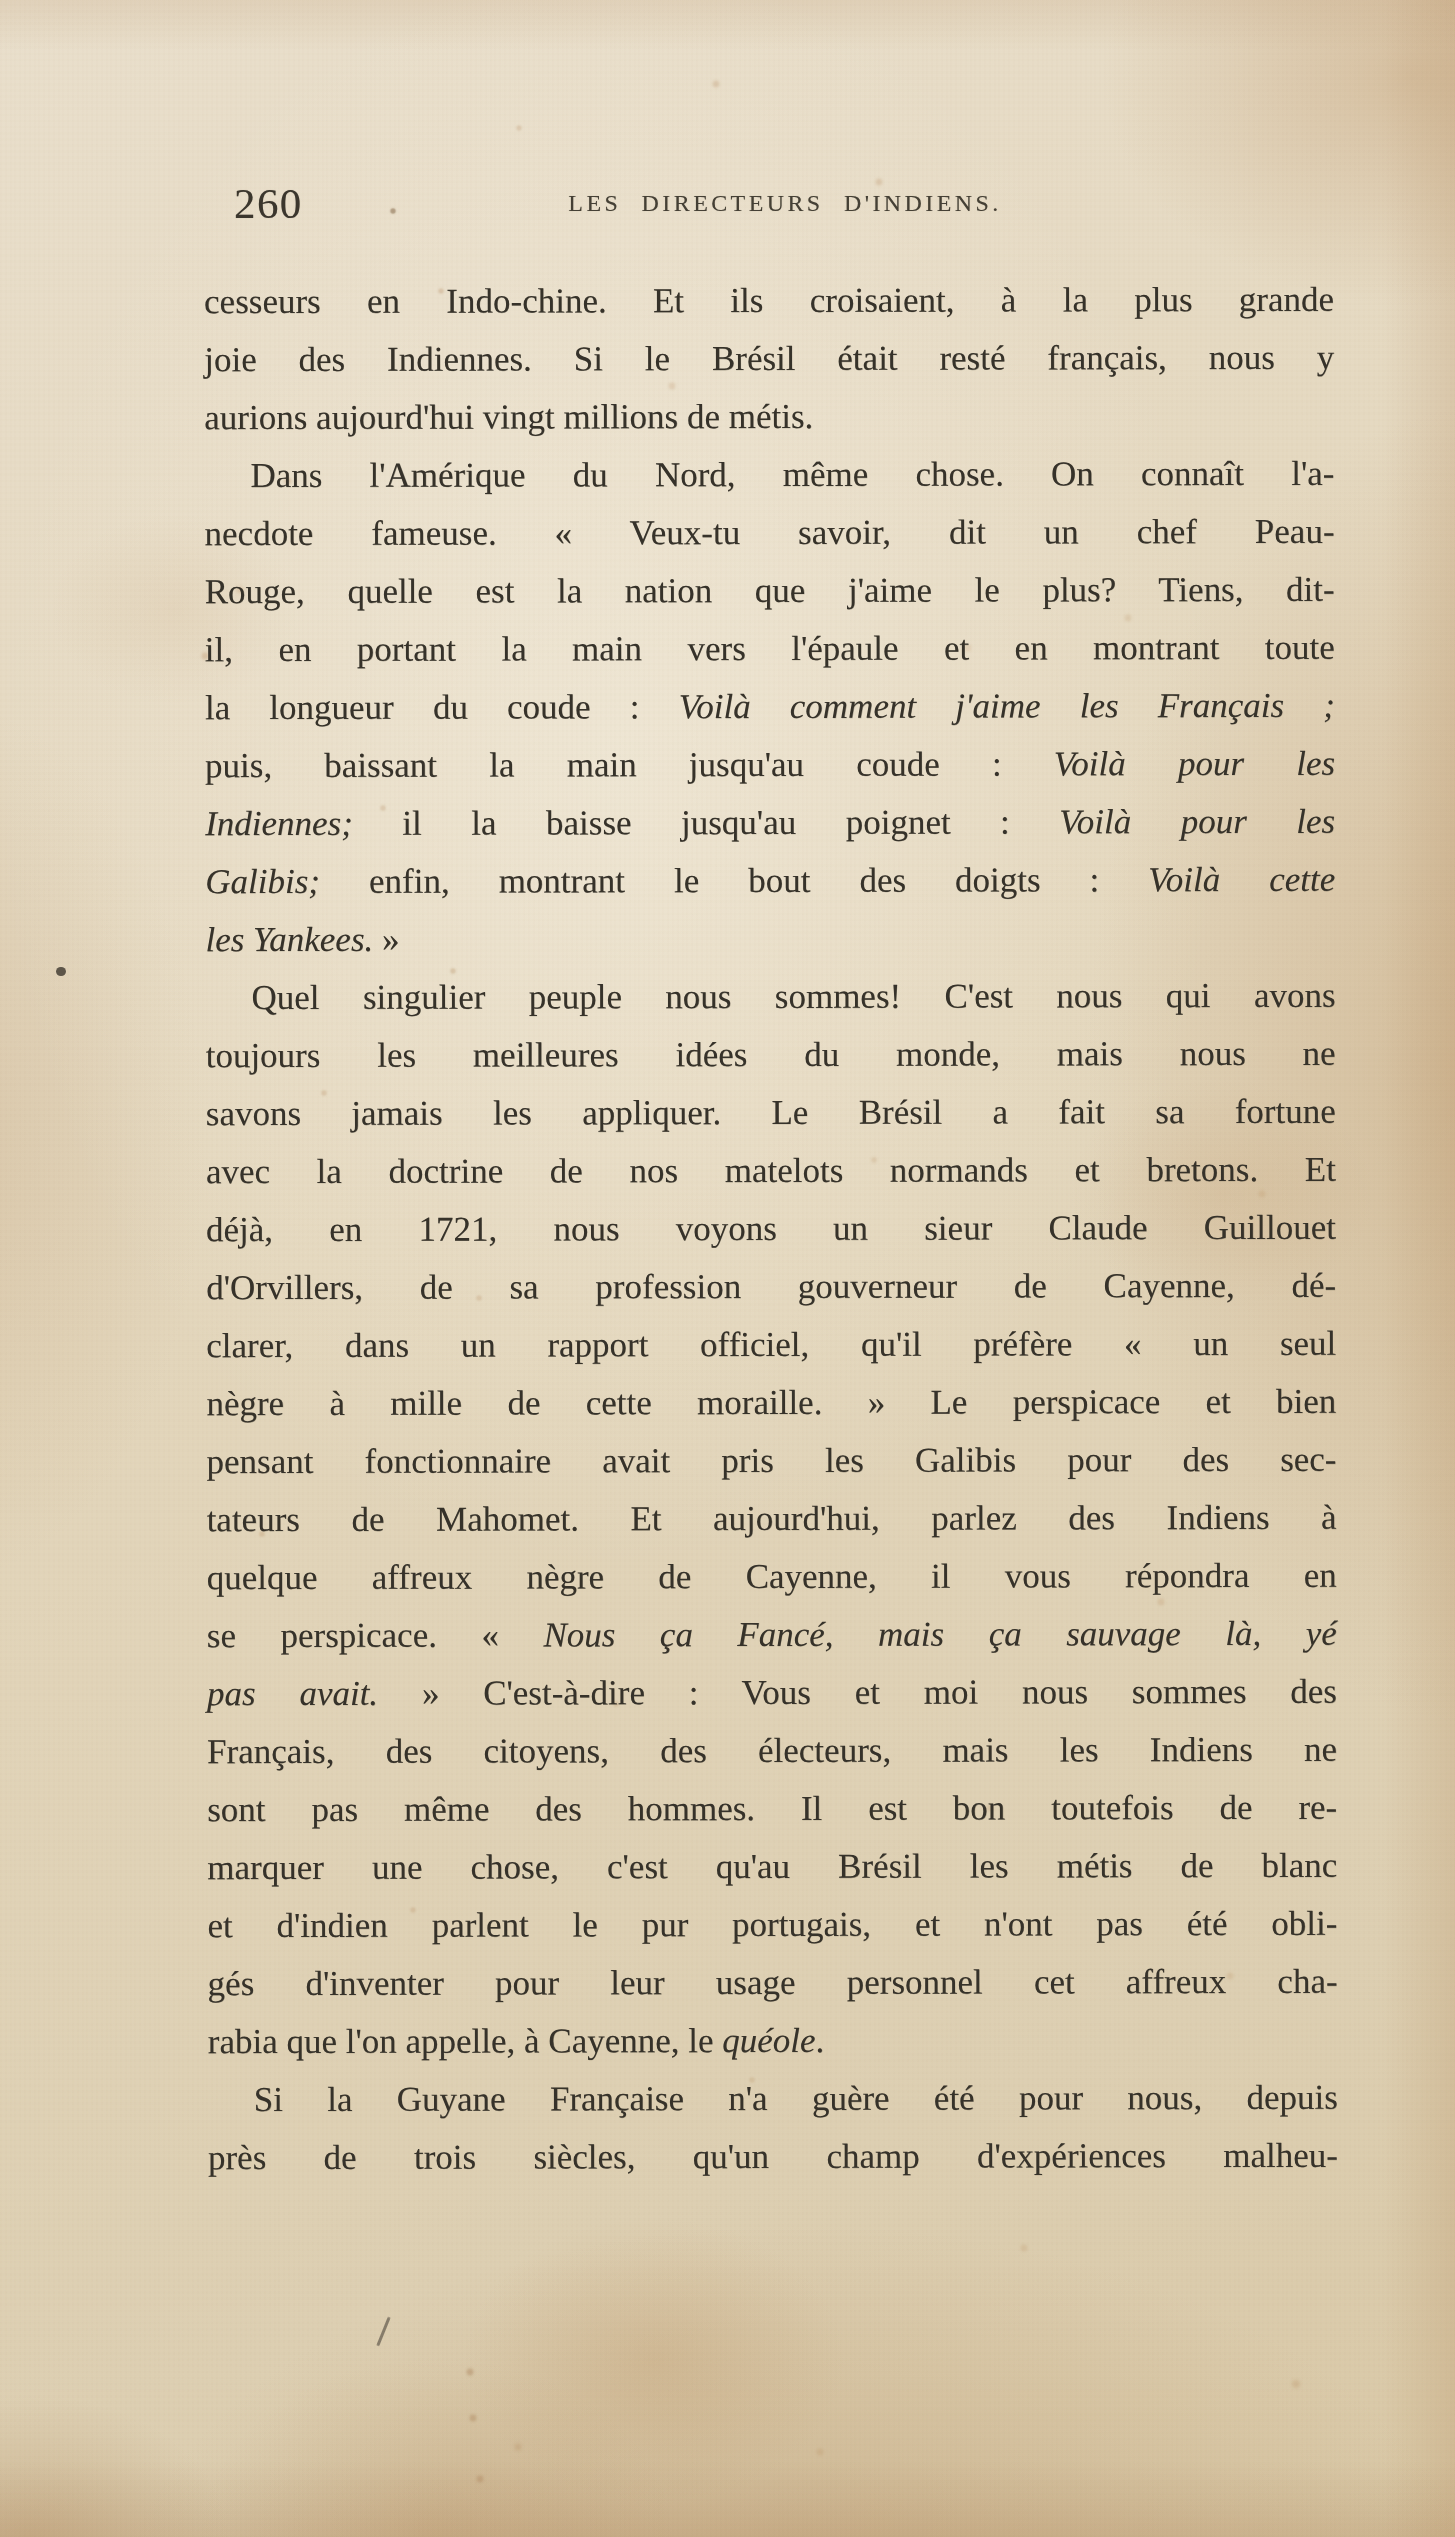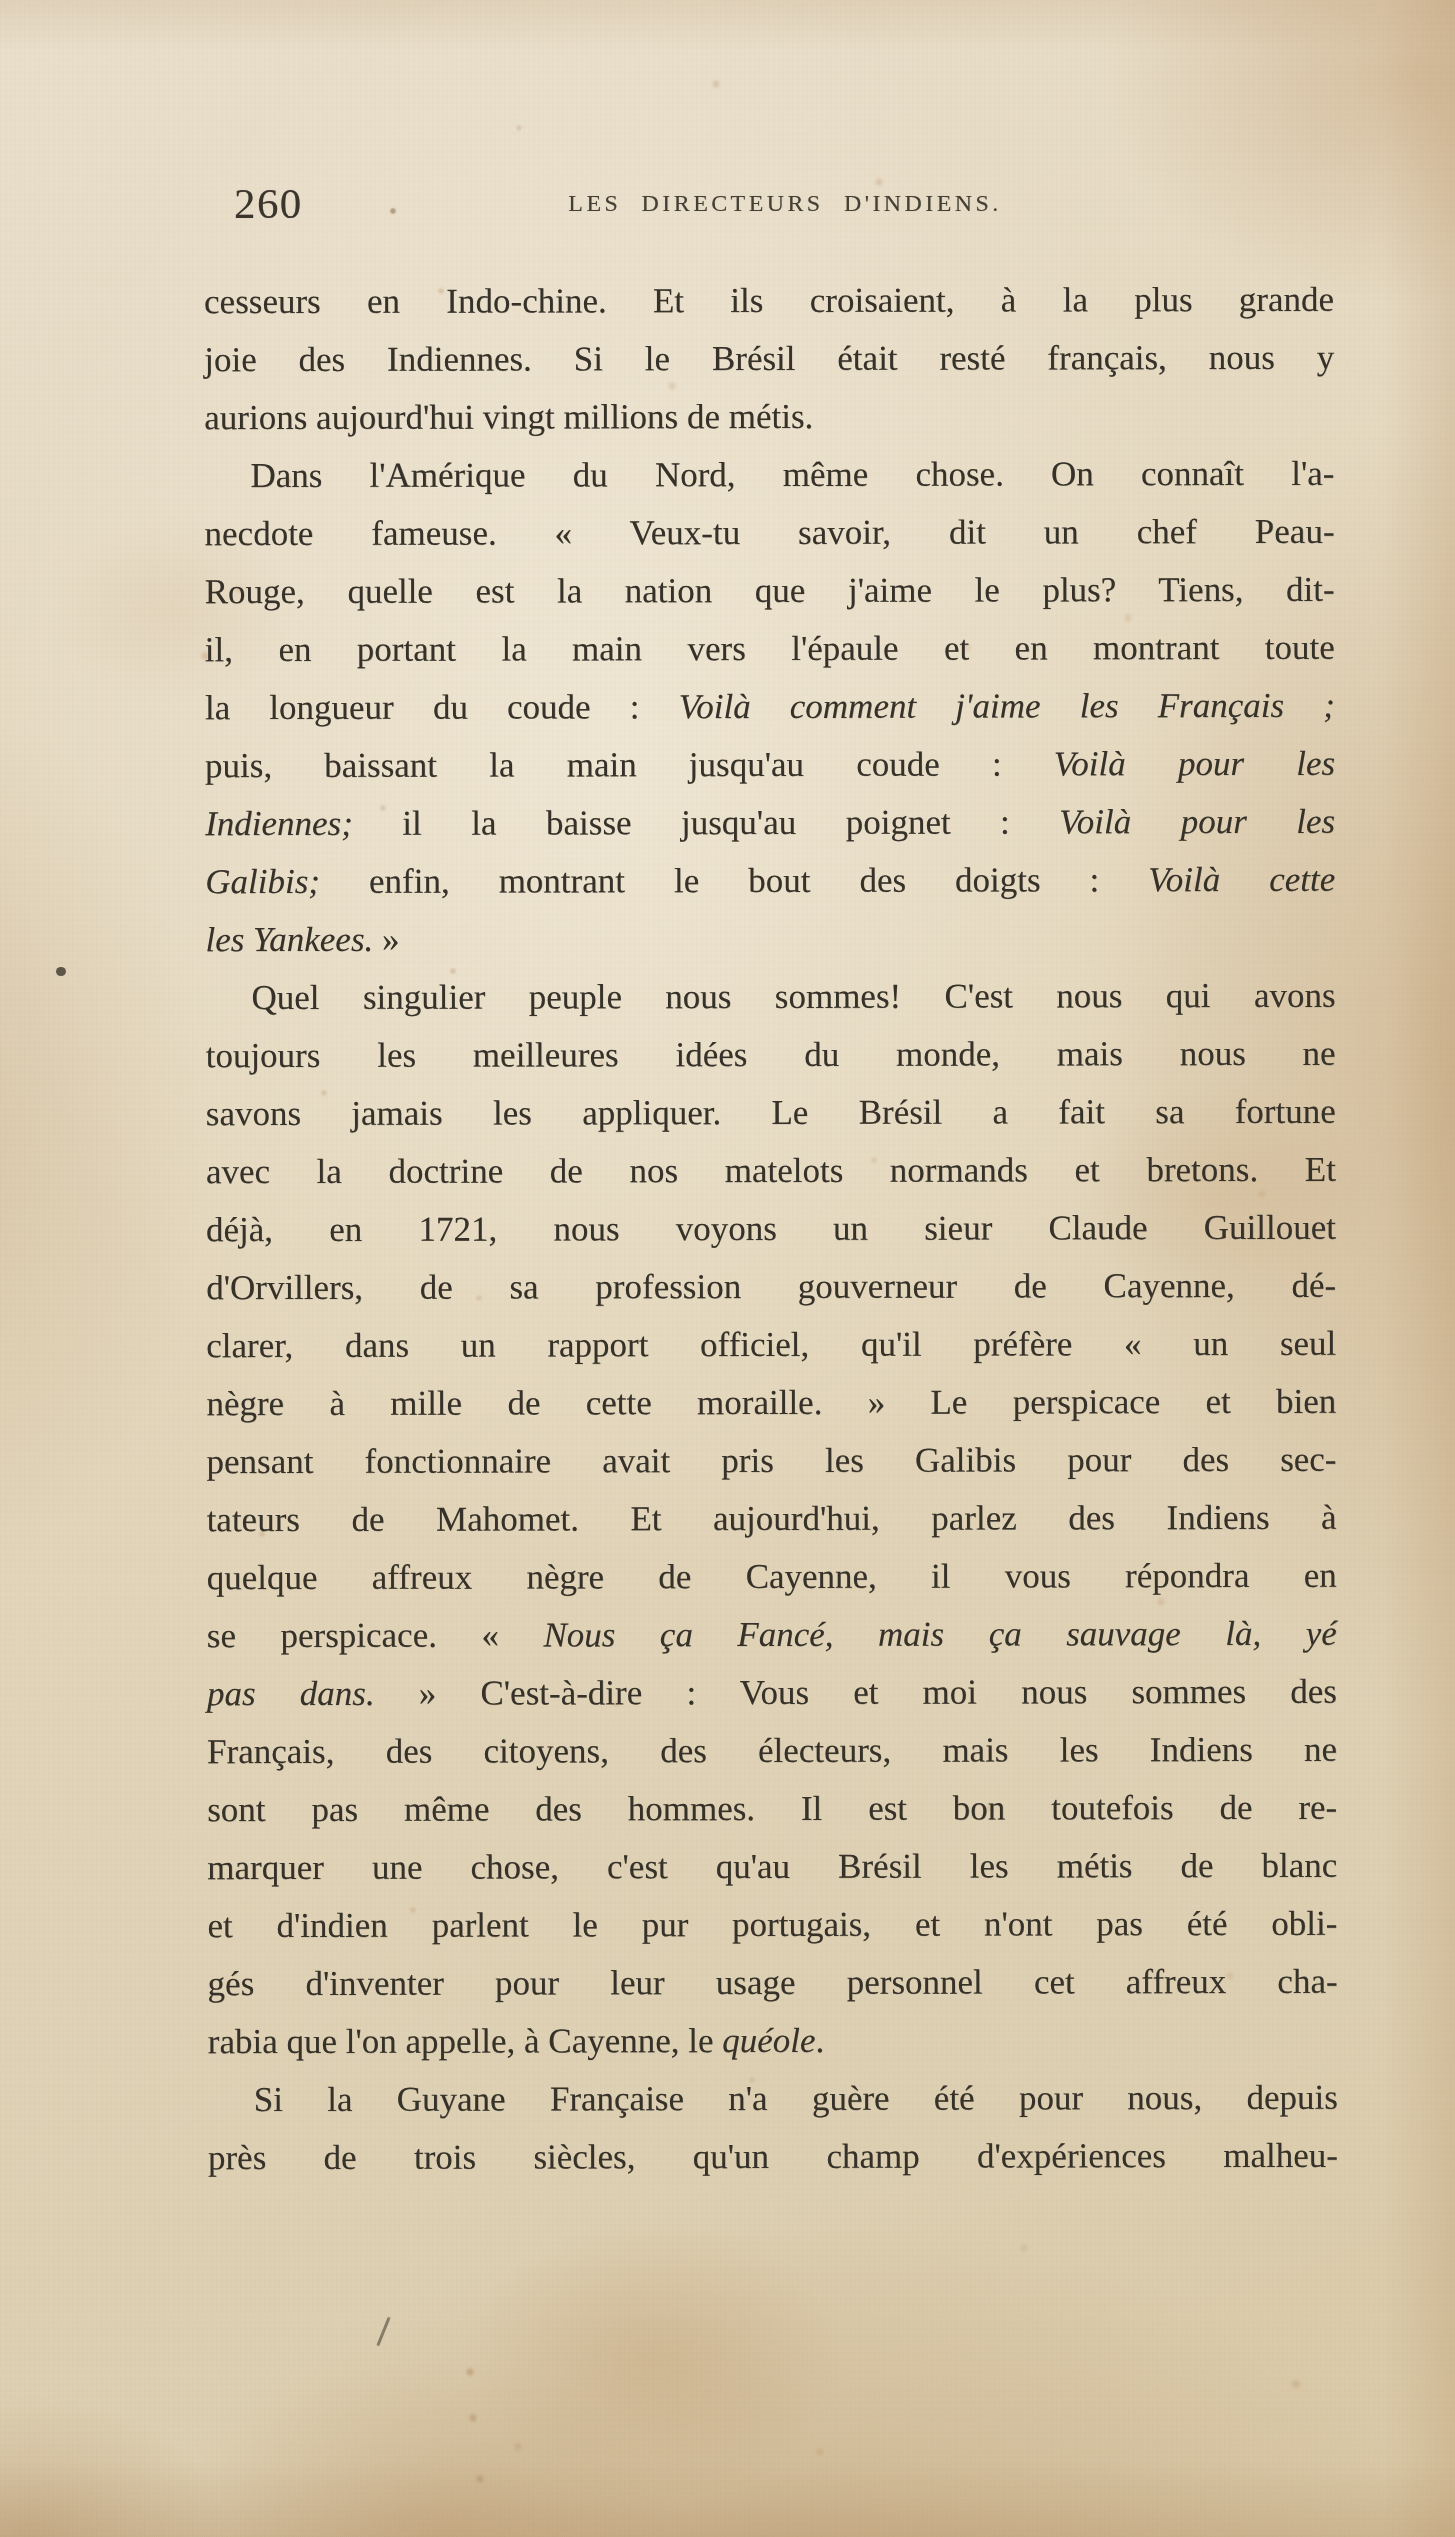--- a/index.html
+++ b/index.html
@@ -149,7 +149,7 @@
       <div class="line"><span class="rm">tateurs de Mahomet. Et aujourd'hui, parlez des Indiens à</span></div>
       <div class="line"><span class="rm">quelque affreux nègre de Cayenne, il vous répondra en</span></div>
       <div class="line"><span class="rm">se perspicace. « </span><span class="it">Nous ça Fancé, mais ça sauvage là, yé</span></div>
-      <div class="line"><span class="it">pas dans.</span><span class="rm"> » C'est-à-dire : Vous et moi nous sommes des</span></div>
+      <div class="line"><span class="it">pas avait.</span><span class="rm"> » C'est-à-dire : Vous et moi nous sommes des</span></div>
       <div class="line"><span class="rm">Français, des citoyens, des électeurs, mais les Indiens ne</span></div>
       <div class="line"><span class="rm">sont pas même des hommes. Il est bon toutefois de re-</span></div>
       <div class="line"><span class="rm">marquer une chose, c'est qu'au Brésil les métis de blanc</span></div>

